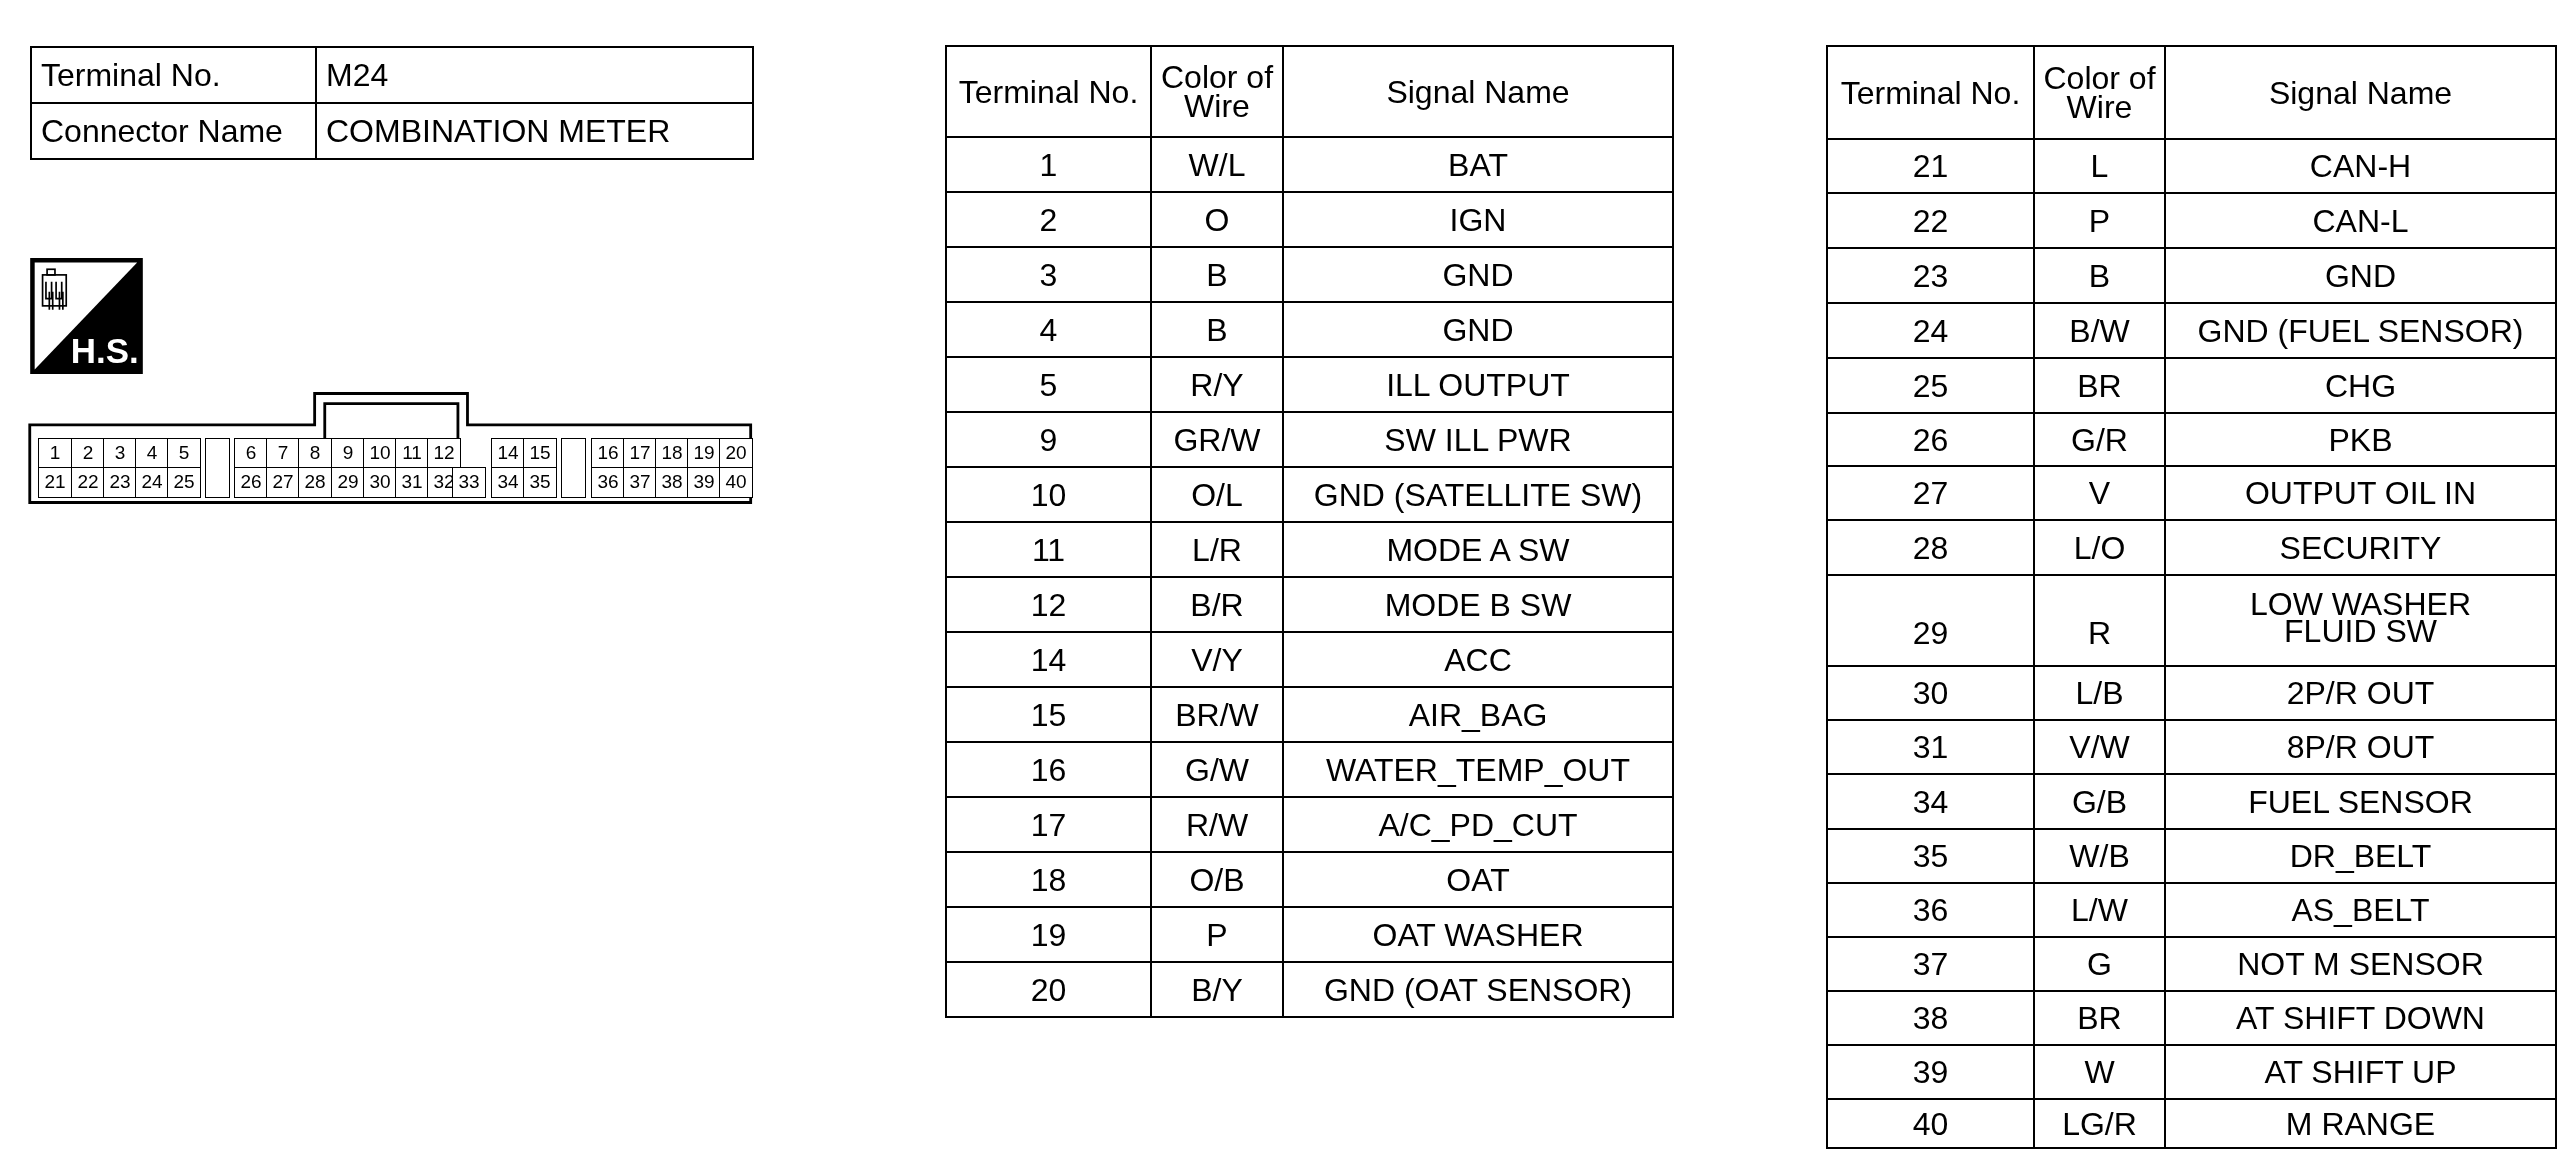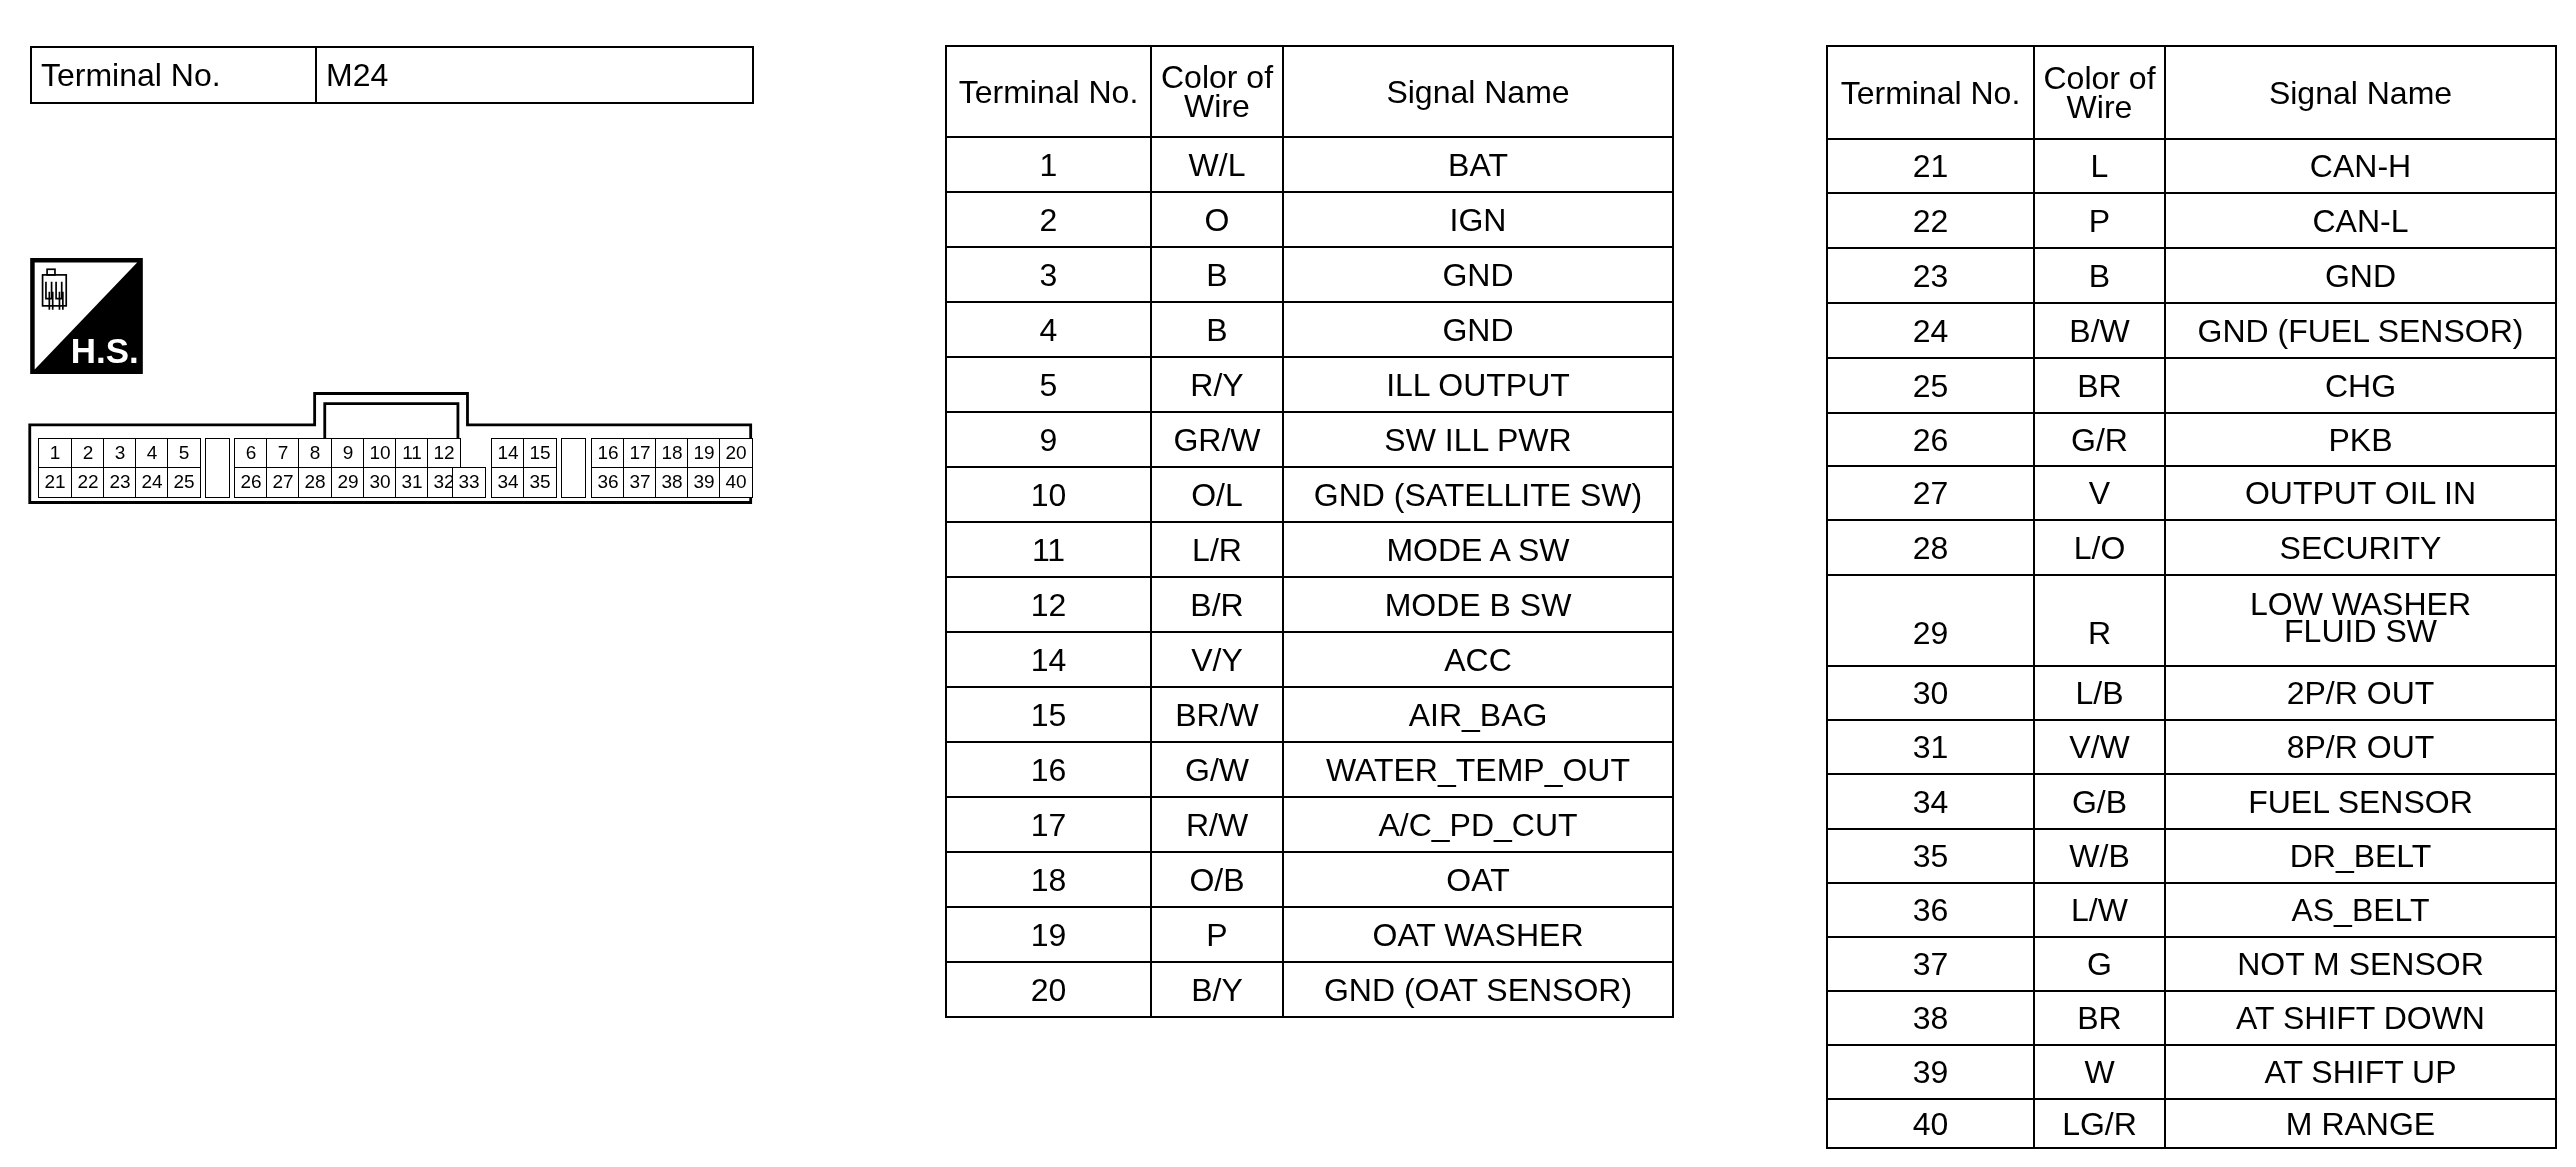--- a/index.html
+++ b/index.html
@@ -39,6 +39,10 @@
       <tr>
     <td class="lbl">Terminal No.</td>
     <td>M24</td>
+  </tr>
+  <tr>
+    <td class="lbl">Connector Name</td>
+    <td>COMBINATION METER</td>
   </tr>
 </tbody>
   </table>

